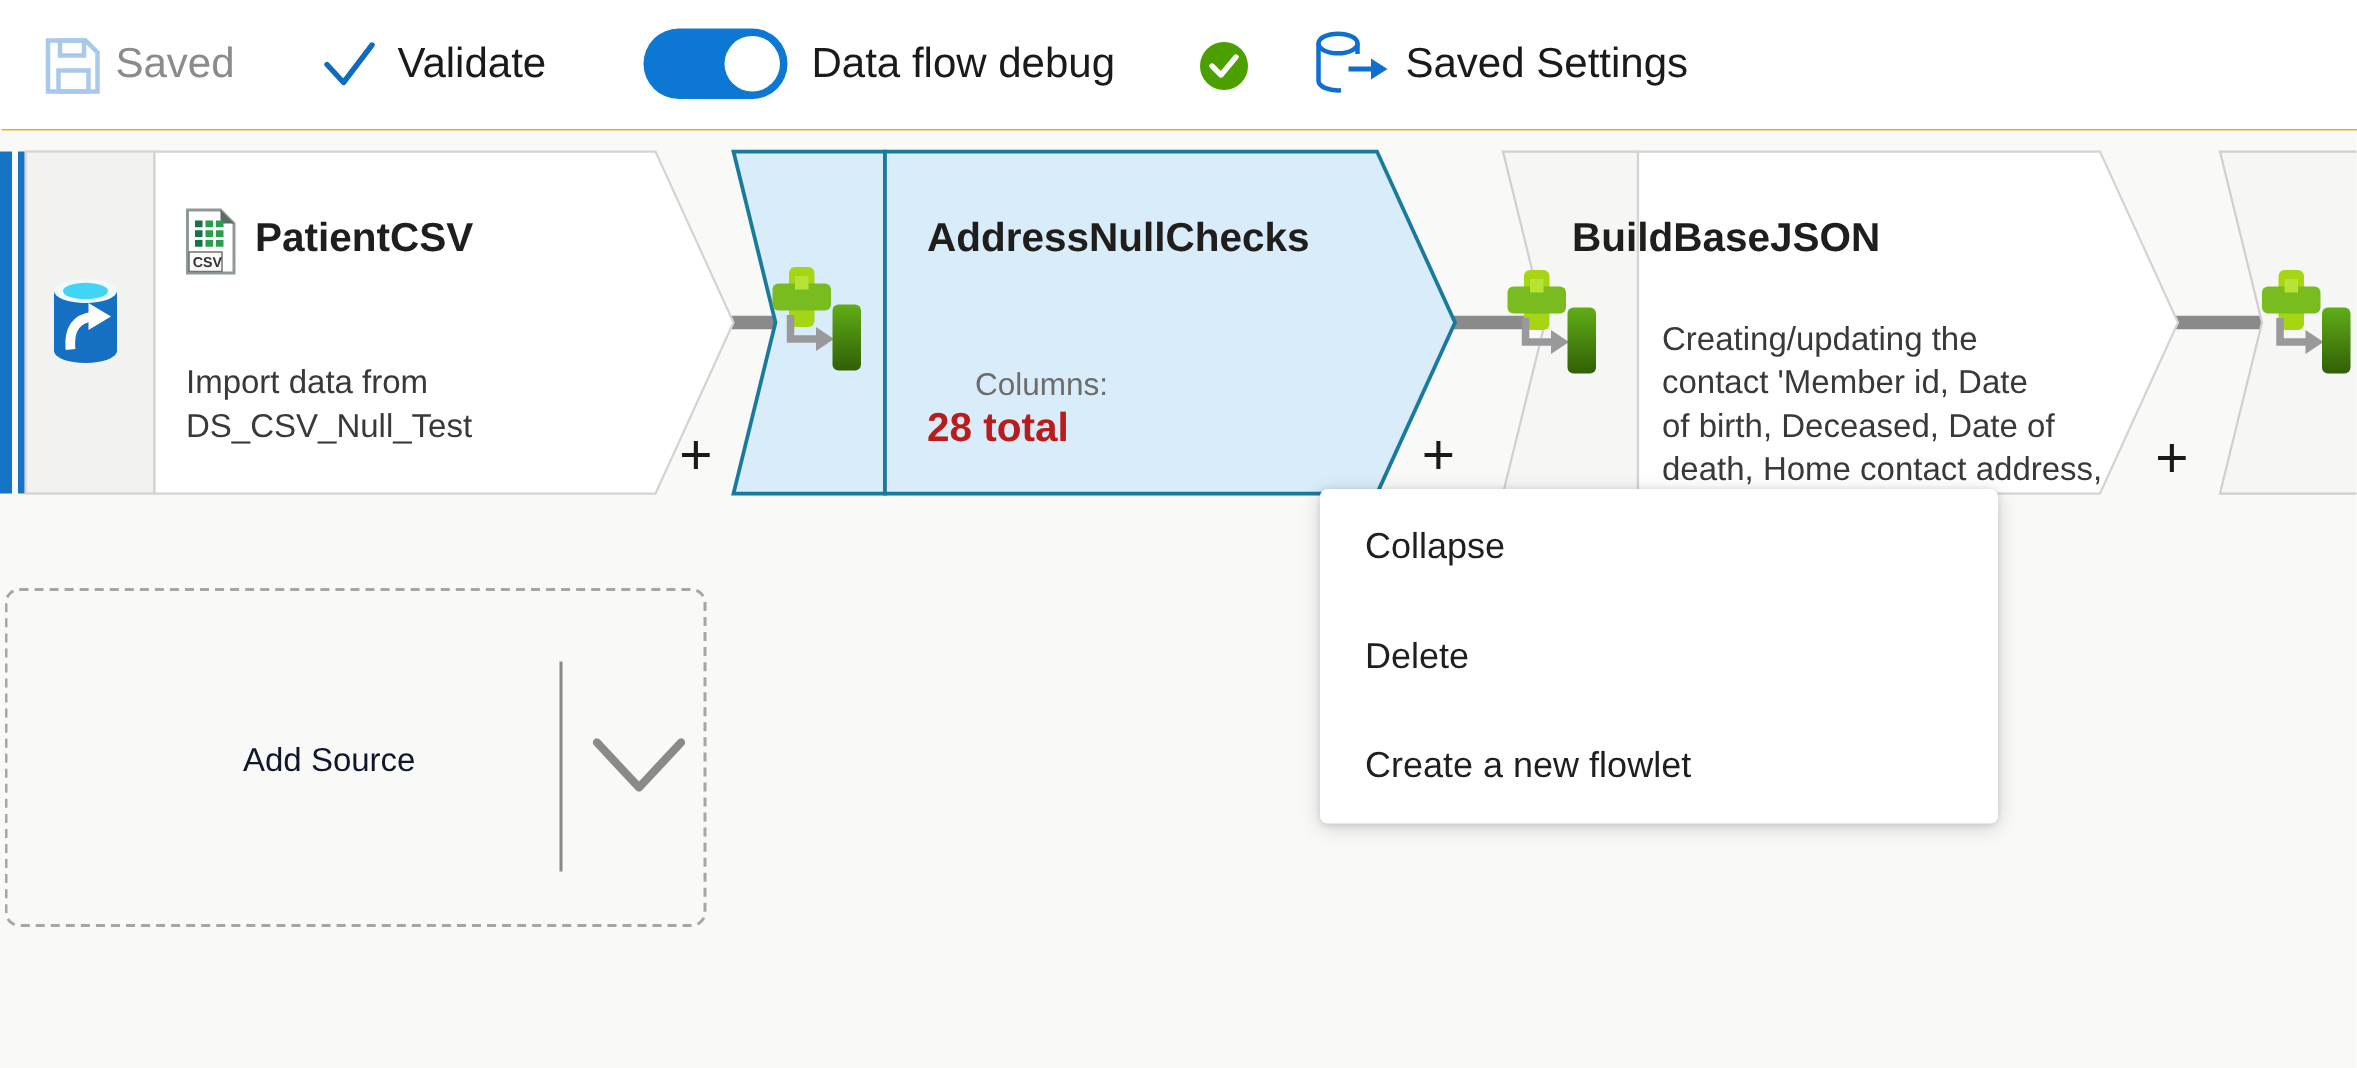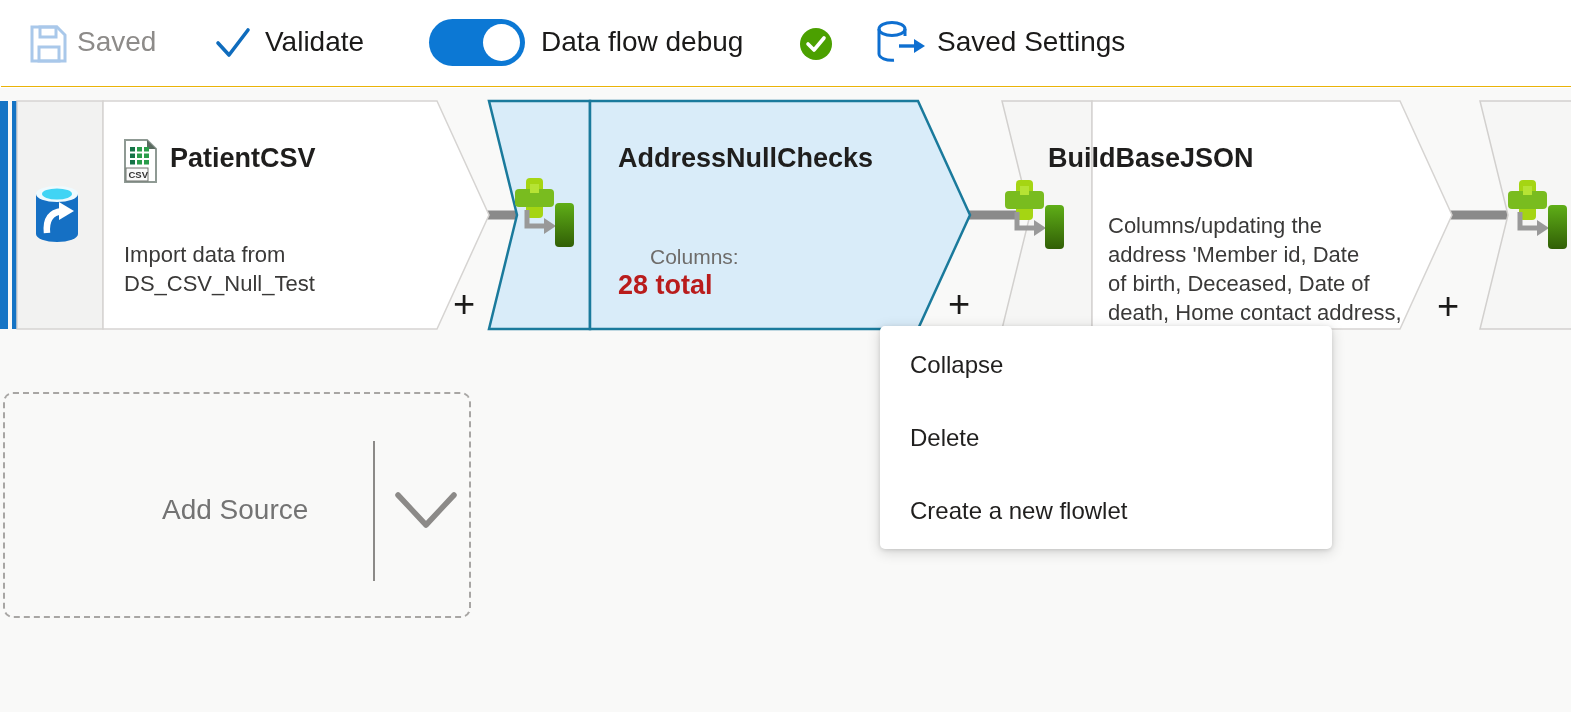--- a/index.html
+++ b/index.html
@@ -160,7 +160,7 @@
 
   <div class="node-title" style="left:1048px;top:55px;">BuildBaseJSON</div>
   <div class="node-desc" style="left:1108px;top:123px;">
-    <div>Columns/updating the</div>
+    <div>Creating/updating the</div>
     <div>address 'Member id, Date</div>
     <div>of birth, Deceased, Date of</div>
     <div>death, Home contact address,</div>

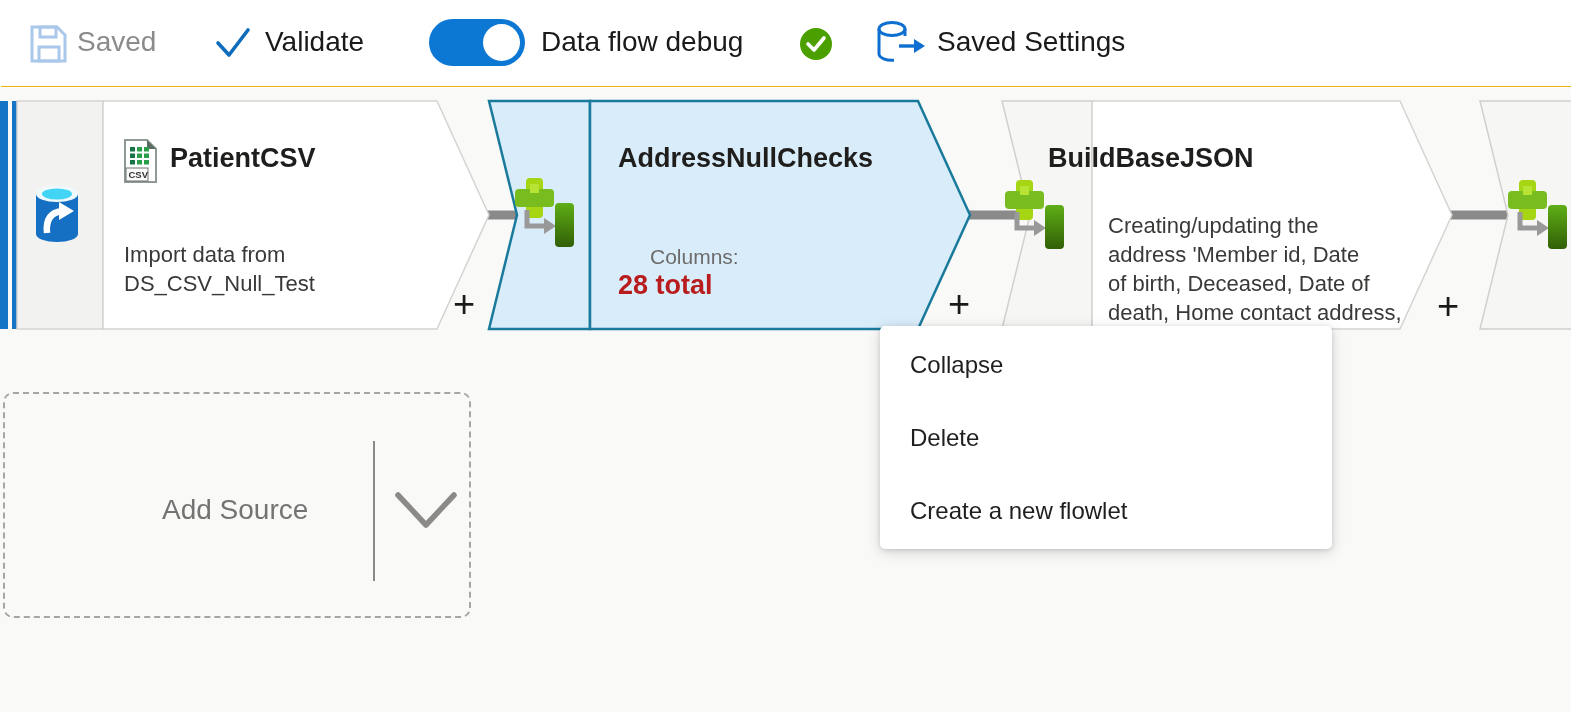--- a/index.html
+++ b/index.html
@@ -161,7 +161,7 @@
   <div class="node-title" style="left:1048px;top:55px;">BuildBaseJSON</div>
   <div class="node-desc" style="left:1108px;top:123px;">
     <div>Creating/updating the</div>
-    <div>address 'Member id, Date</div>
+    <div>contact 'Member id, Date</div>
     <div>of birth, Deceased, Date of</div>
     <div>death, Home contact address,</div>
   </div>

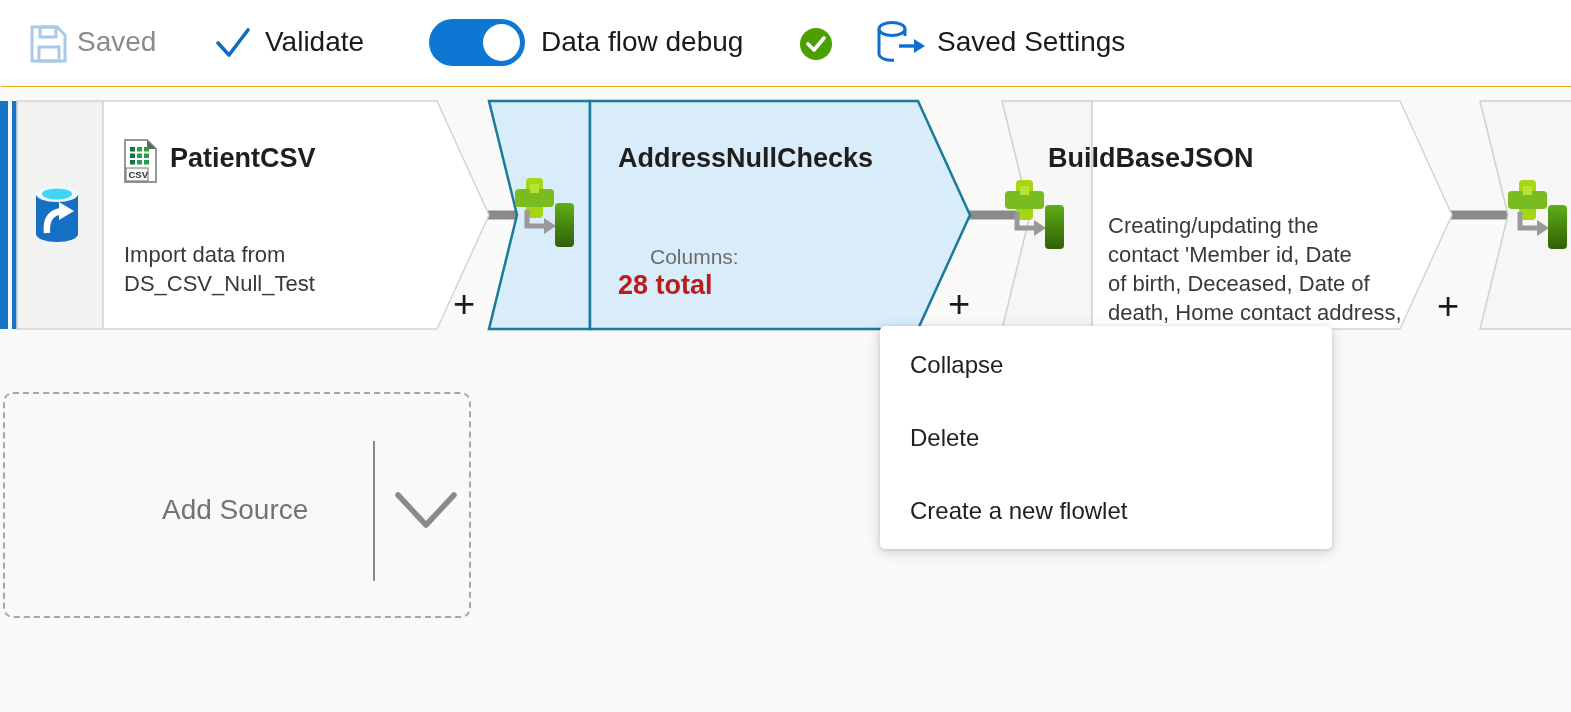--- a/index.html
+++ b/index.html
@@ -34,8 +34,8 @@
   
   #add-source { position:absolute; left:3px; top:304px; width:468px; height:226px;
     border:2px dashed #a8a6a4; border-radius:10px; z-index:2; }
-  #add-source .label { position:absolute; left:157px; top:100px; font-size:28px;
-    color:#737373; white-space:nowrap; }
+  #add-source .label { position:absolute; left:157px; top:100px; font-size:22px;
+    color:#0f172a; white-space:nowrap; }
   #add-source .divider { position:absolute; left:368px; top:47px; width:2px;
     height:140px; background:#8c8a88; }
   #add-source .chevron { position:absolute; left:388px; top:94px; cursor:pointer; }

